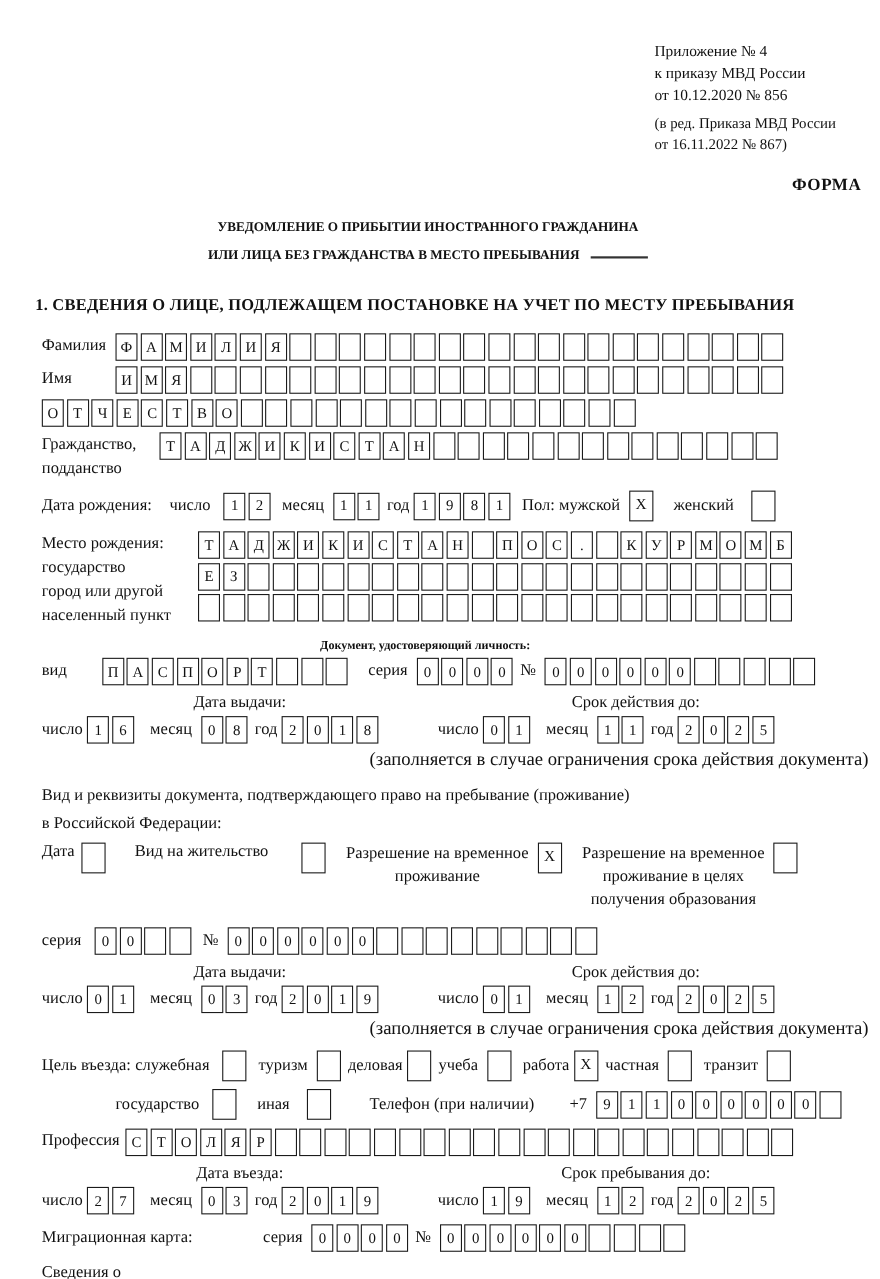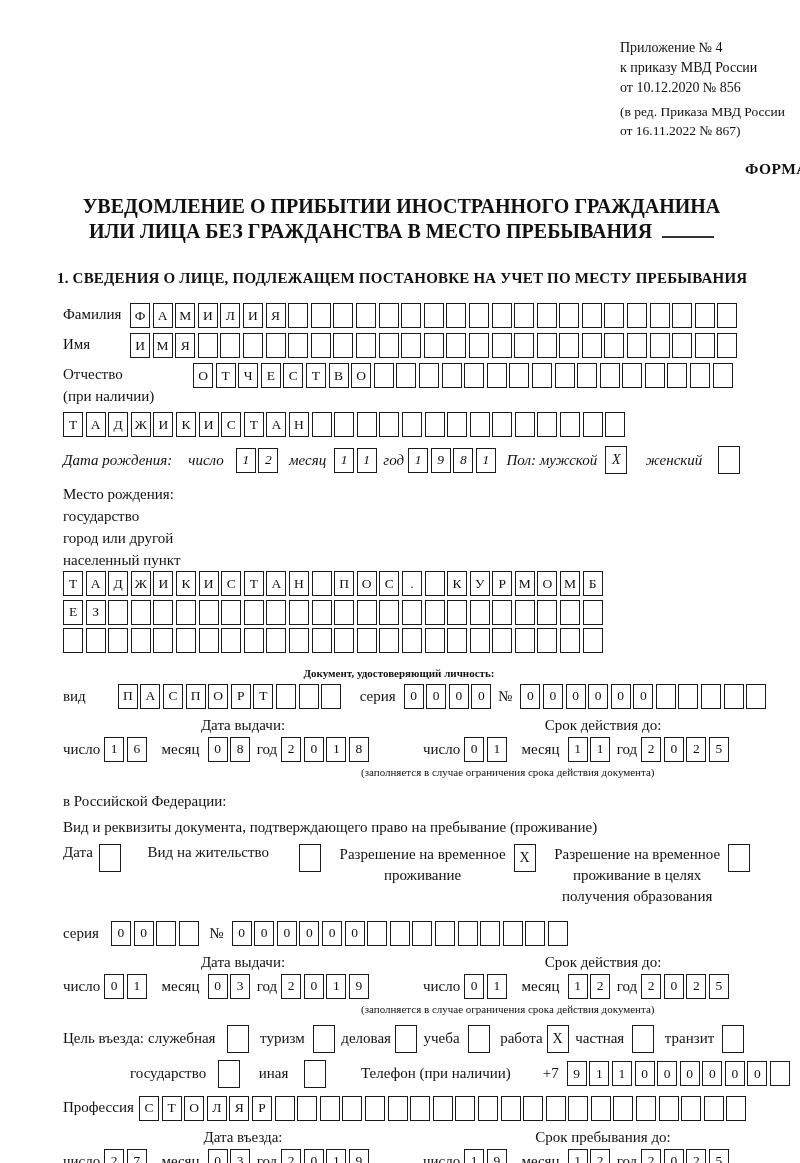--- a/index.html
+++ b/index.html
@@ -9,7 +9,7 @@
     margin:0 auto;
     background:#ffffff;
     box-sizing:border-box;
-    padding:38px 10px 0 63px;
+    padding:38px 10px 0 38px;
     font-family:"Liberation Serif","DejaVu Serif",serif;
     color:#111;
     font-size:15px;

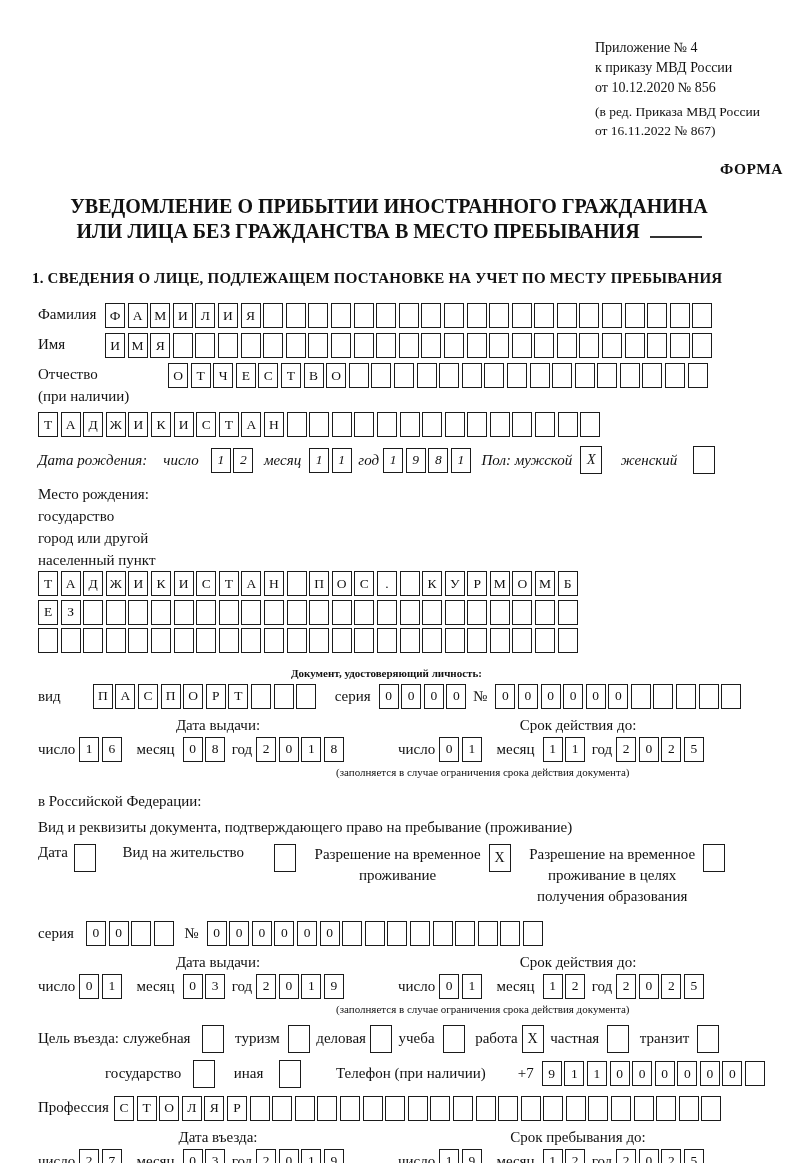--- a/index.html
+++ b/index.html
@@ -20,7 +20,7 @@
   .hdr .rev{font-size:13.5px;margin-top:4px;line-height:19px;}
   .forma{margin-left:557px;width:210px;text-align:right;font-weight:bold;font-size:15.5px;margin-top:20px;letter-spacing:.5px;padding-right:22px;box-sizing:border-box;}
   
-  .title{text-align:center;font-weight:bold;font-size:20px;line-height:25px;margin-top:16px;margin-right:50px;}
+  .title{text-align:center;font-weight:bold;font-size:12px;line-height:25px;margin-top:16px;margin-right:50px;}
   .title-underline{display:inline-block;width:52px;border-bottom:2px solid #333;height:14px;margin-left:10px;}
   .section-title{font-weight:bold;font-size:15px;margin-top:26px;margin-left:-6px;letter-spacing:.2px;}
   

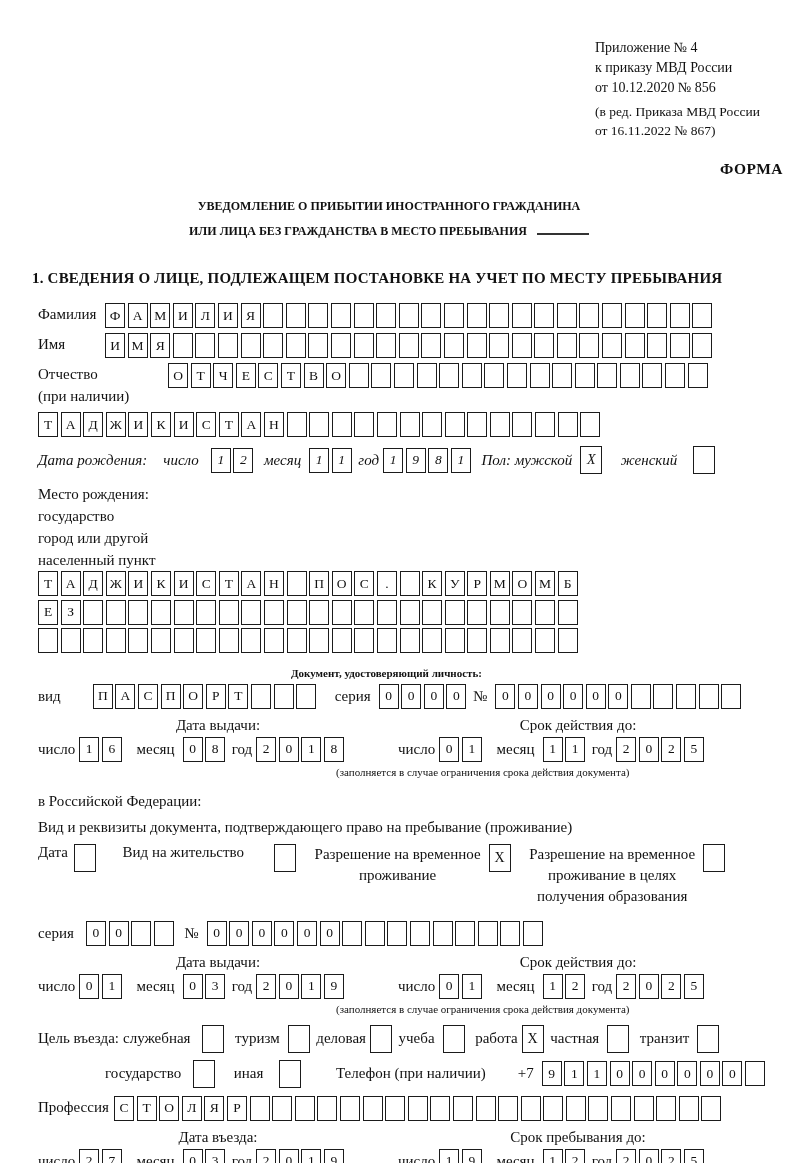--- a/index.html
+++ b/index.html
@@ -152,10 +152,6 @@
   </div>
 
   <div class="frow">
-    <div class="lbl w-otc lbl-2line">
-      <div>Отчество</div>
-      <div>(при наличии)</div>
-    </div>
     <div class="cells">
         <span class="cell">О</span>
         <span class="cell">Т</span>

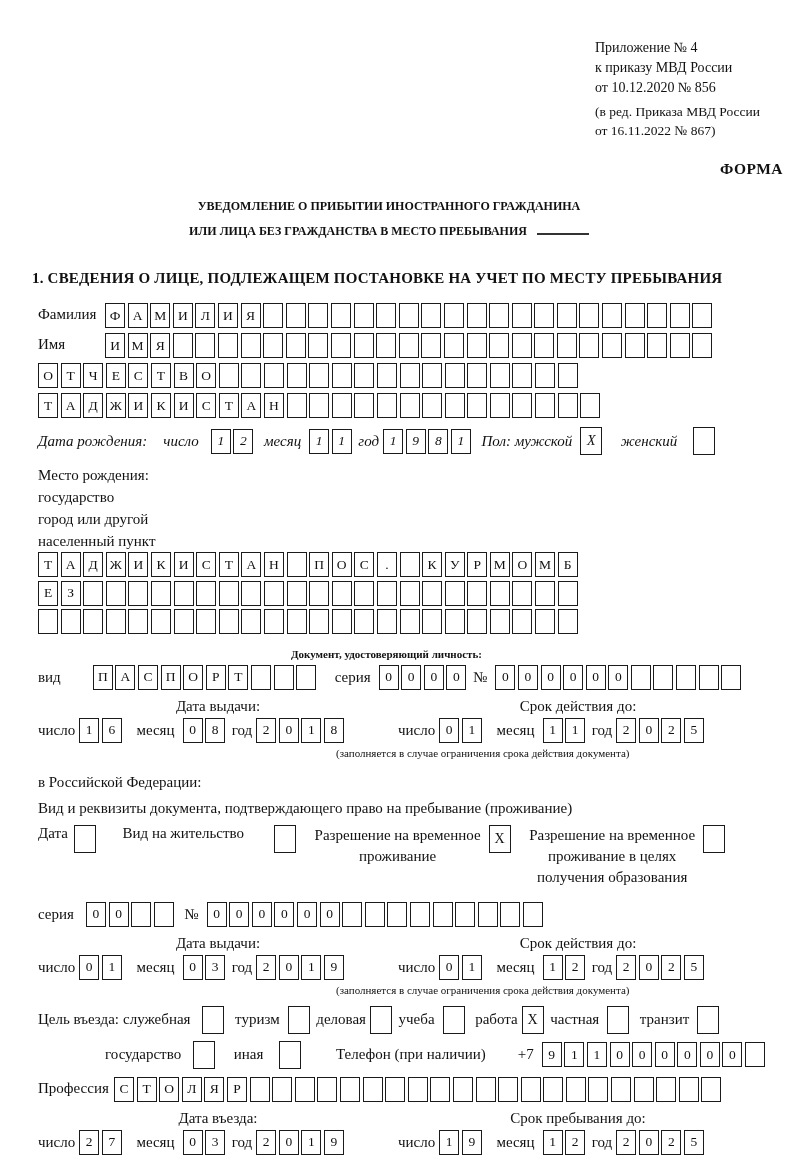--- a/index.html
+++ b/index.html
@@ -181,6 +181,10 @@
   </div>
 
   <div class="frow">
+    <div class="lbl w-grn lbl-2line">
+      <div>Гражданство,</div>
+      <div>подданство</div>
+    </div>
     <div class="cells">
         <span class="cell">Т</span>
         <span class="cell">А</span>

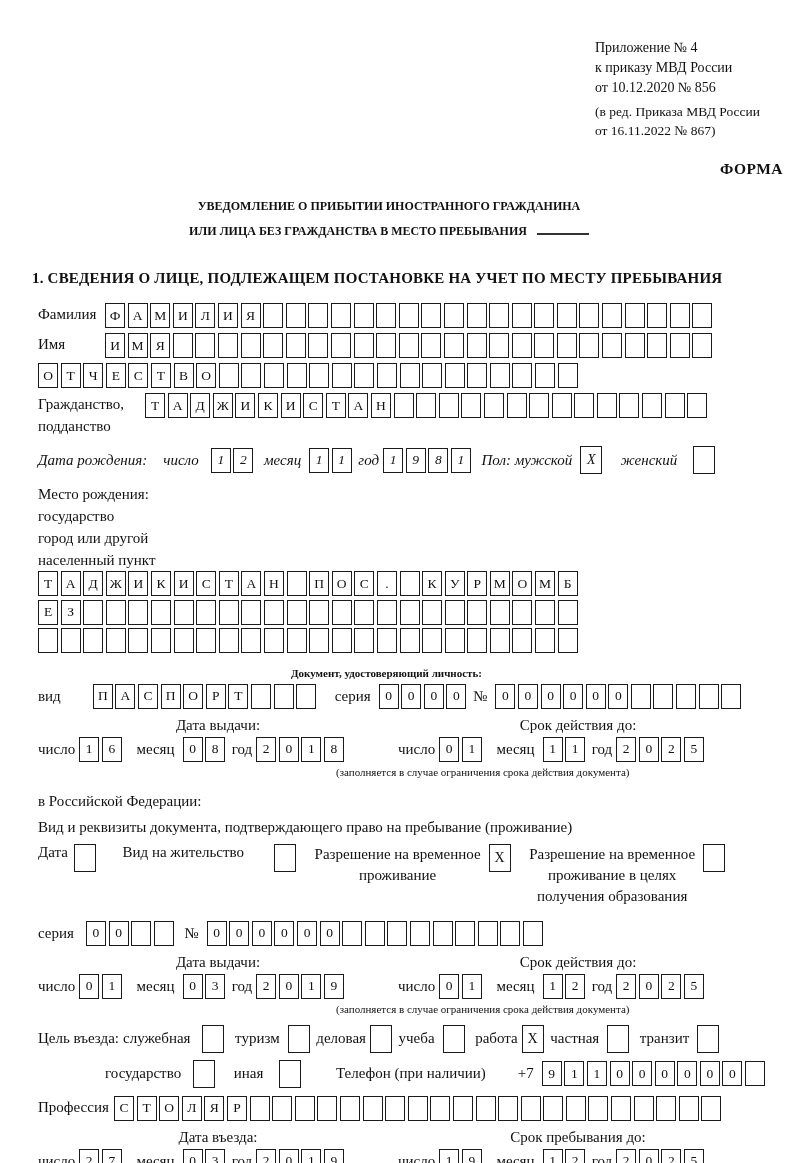--- a/index.html
+++ b/index.html
@@ -214,7 +214,7 @@
       </div>
   </div>
 
-  <div class="frow inline-bits" style="margin-top:9px;font-style:italic;">
+  <div class="frow inline-bits" style="margin-top:9px;">
     <span>Дата рождения:</span>
       <span class="gap16"></span>
     <span>число</span>

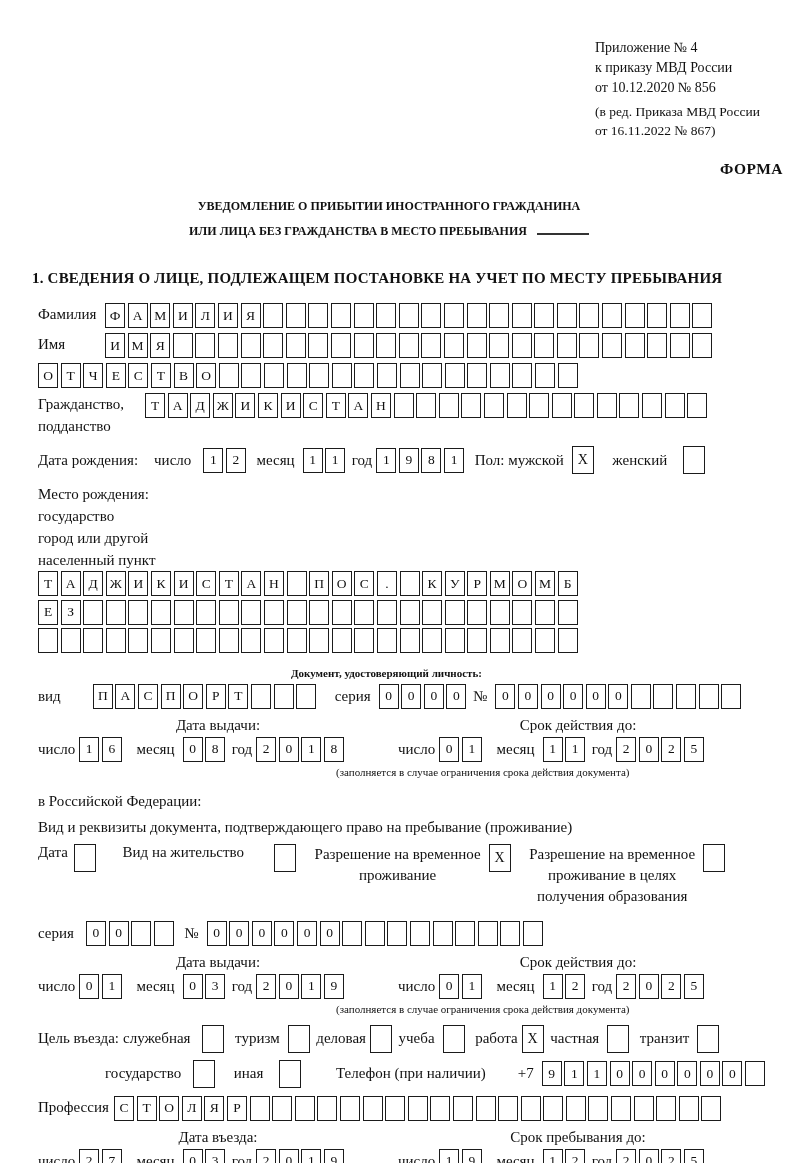--- a/index.html
+++ b/index.html
@@ -249,7 +249,7 @@
     <span class="box"></span>
   </div>
 
-  <div class="frow" style="margin-top:9px;flex-direction:column;">
+  <div class="frow" style="margin-top:9px;">
     <div class="lbl w-bp">
       <div>Место рождения:</div>
       <div>государство</div>

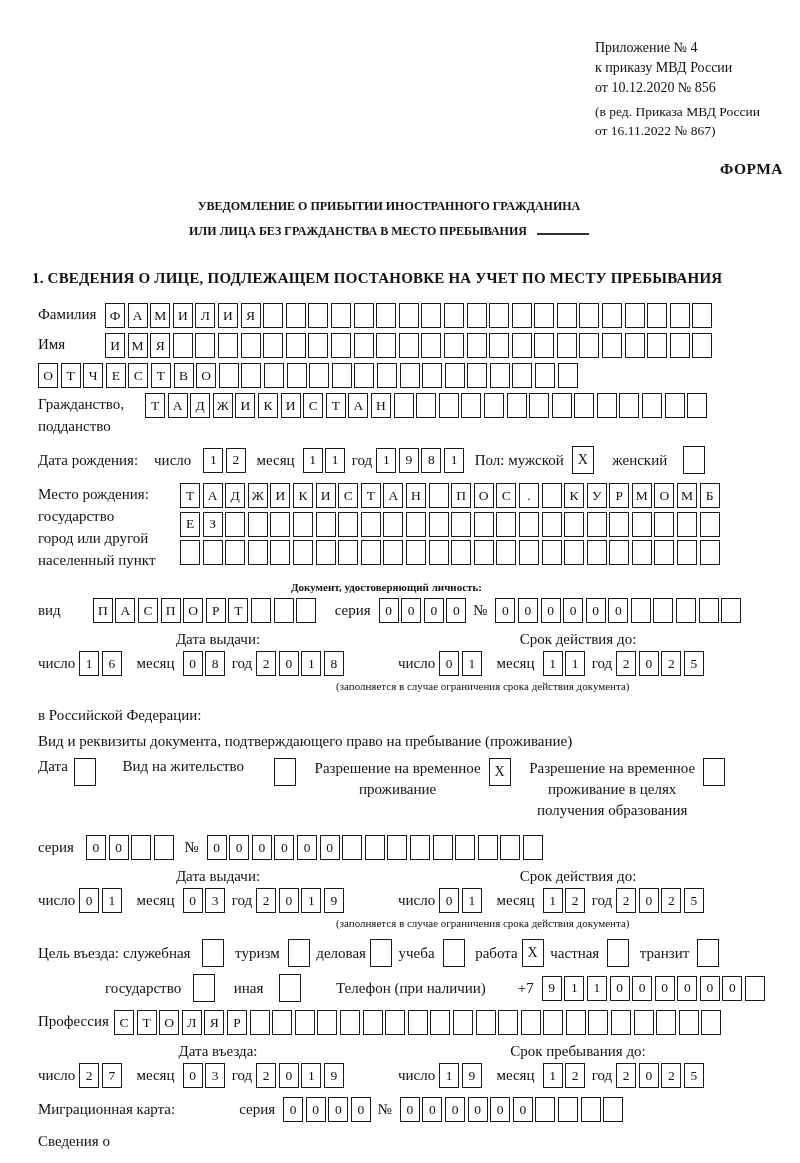--- a/index.html
+++ b/index.html
@@ -56,7 +56,7 @@
   .dp-right{width:360px;}
   .dp-title{text-align:center;margin-bottom:3px;}
   .dp-line{display:flex;align-items:center;}
-  .dp-note{font-size:11px;margin-top:4px;margin-left:-62px;white-space:nowrap;}
+  .dp-note{font-size:17px;margin-top:4px;margin-left:-62px;white-space:nowrap;}
   .opt{display:flex;align-items:flex-start;}
   .opt .olbl{margin-right:6px;}
   .opt-multiline{text-align:center;line-height:21px;margin-right:8px;}

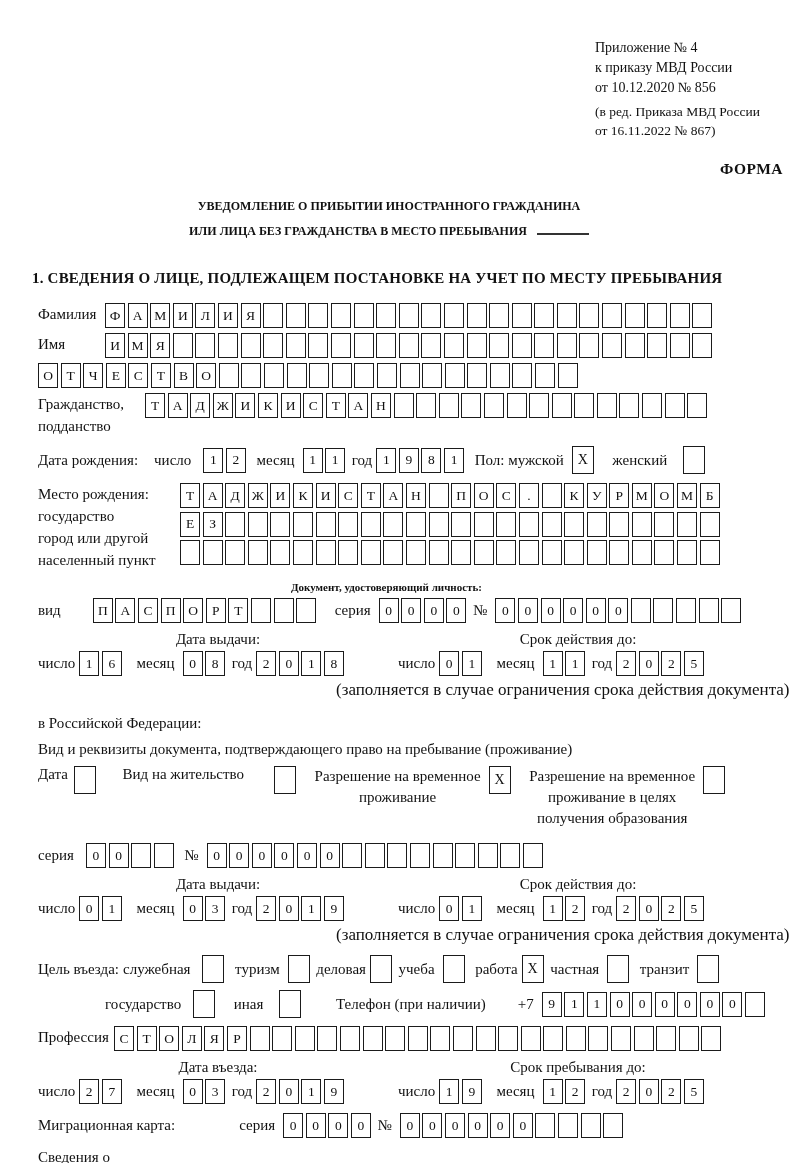--- a/index.html
+++ b/index.html
@@ -441,8 +441,8 @@
   </div>
 
   <div style="margin-top:10px;line-height:26px;">
+    <div>Вид и реквизиты документа, подтверждающего право на пребывание (проживание)</div>
     <div>в Российской Федерации:</div>
-    <div>Вид и реквизиты документа, подтверждающего право на пребывание (проживание)</div>
   </div>
 
   <div class="frow" style="margin-top:4px;">

